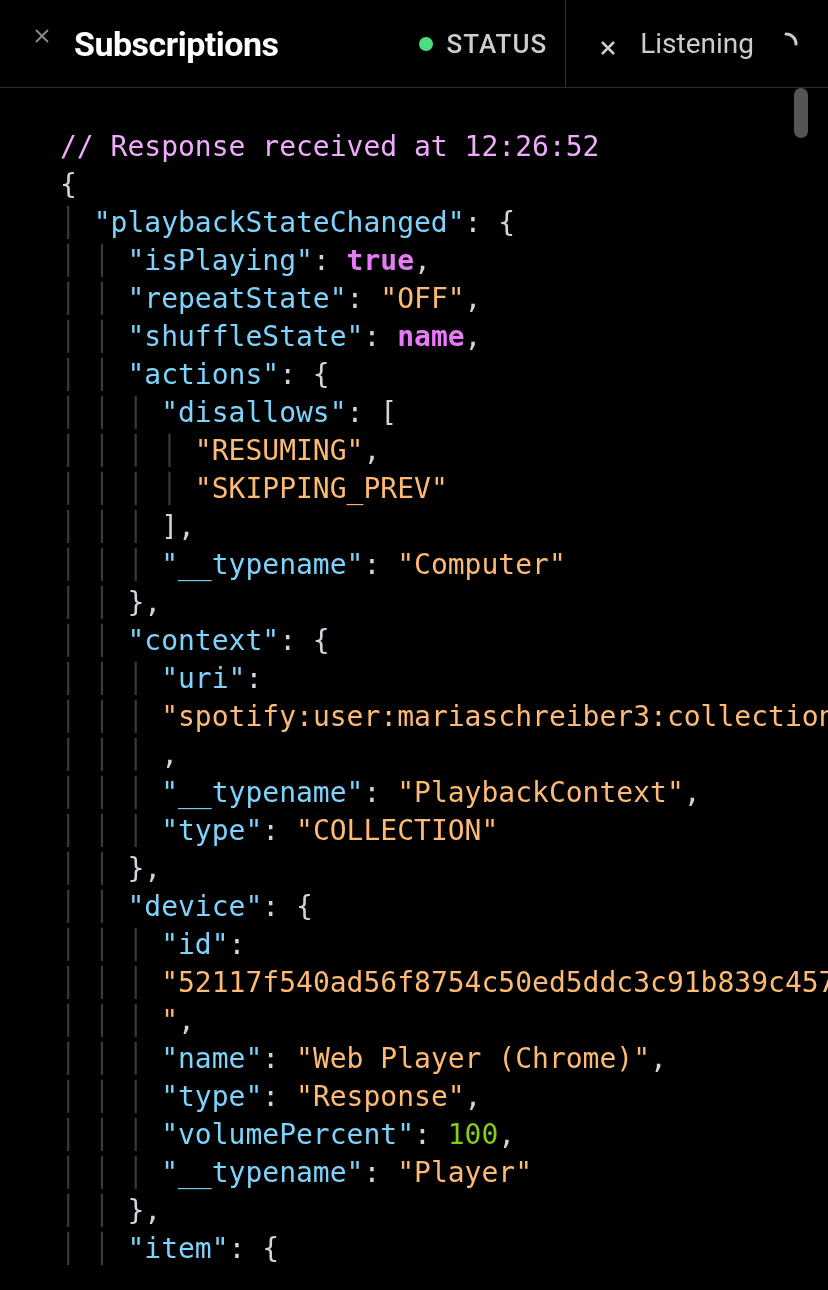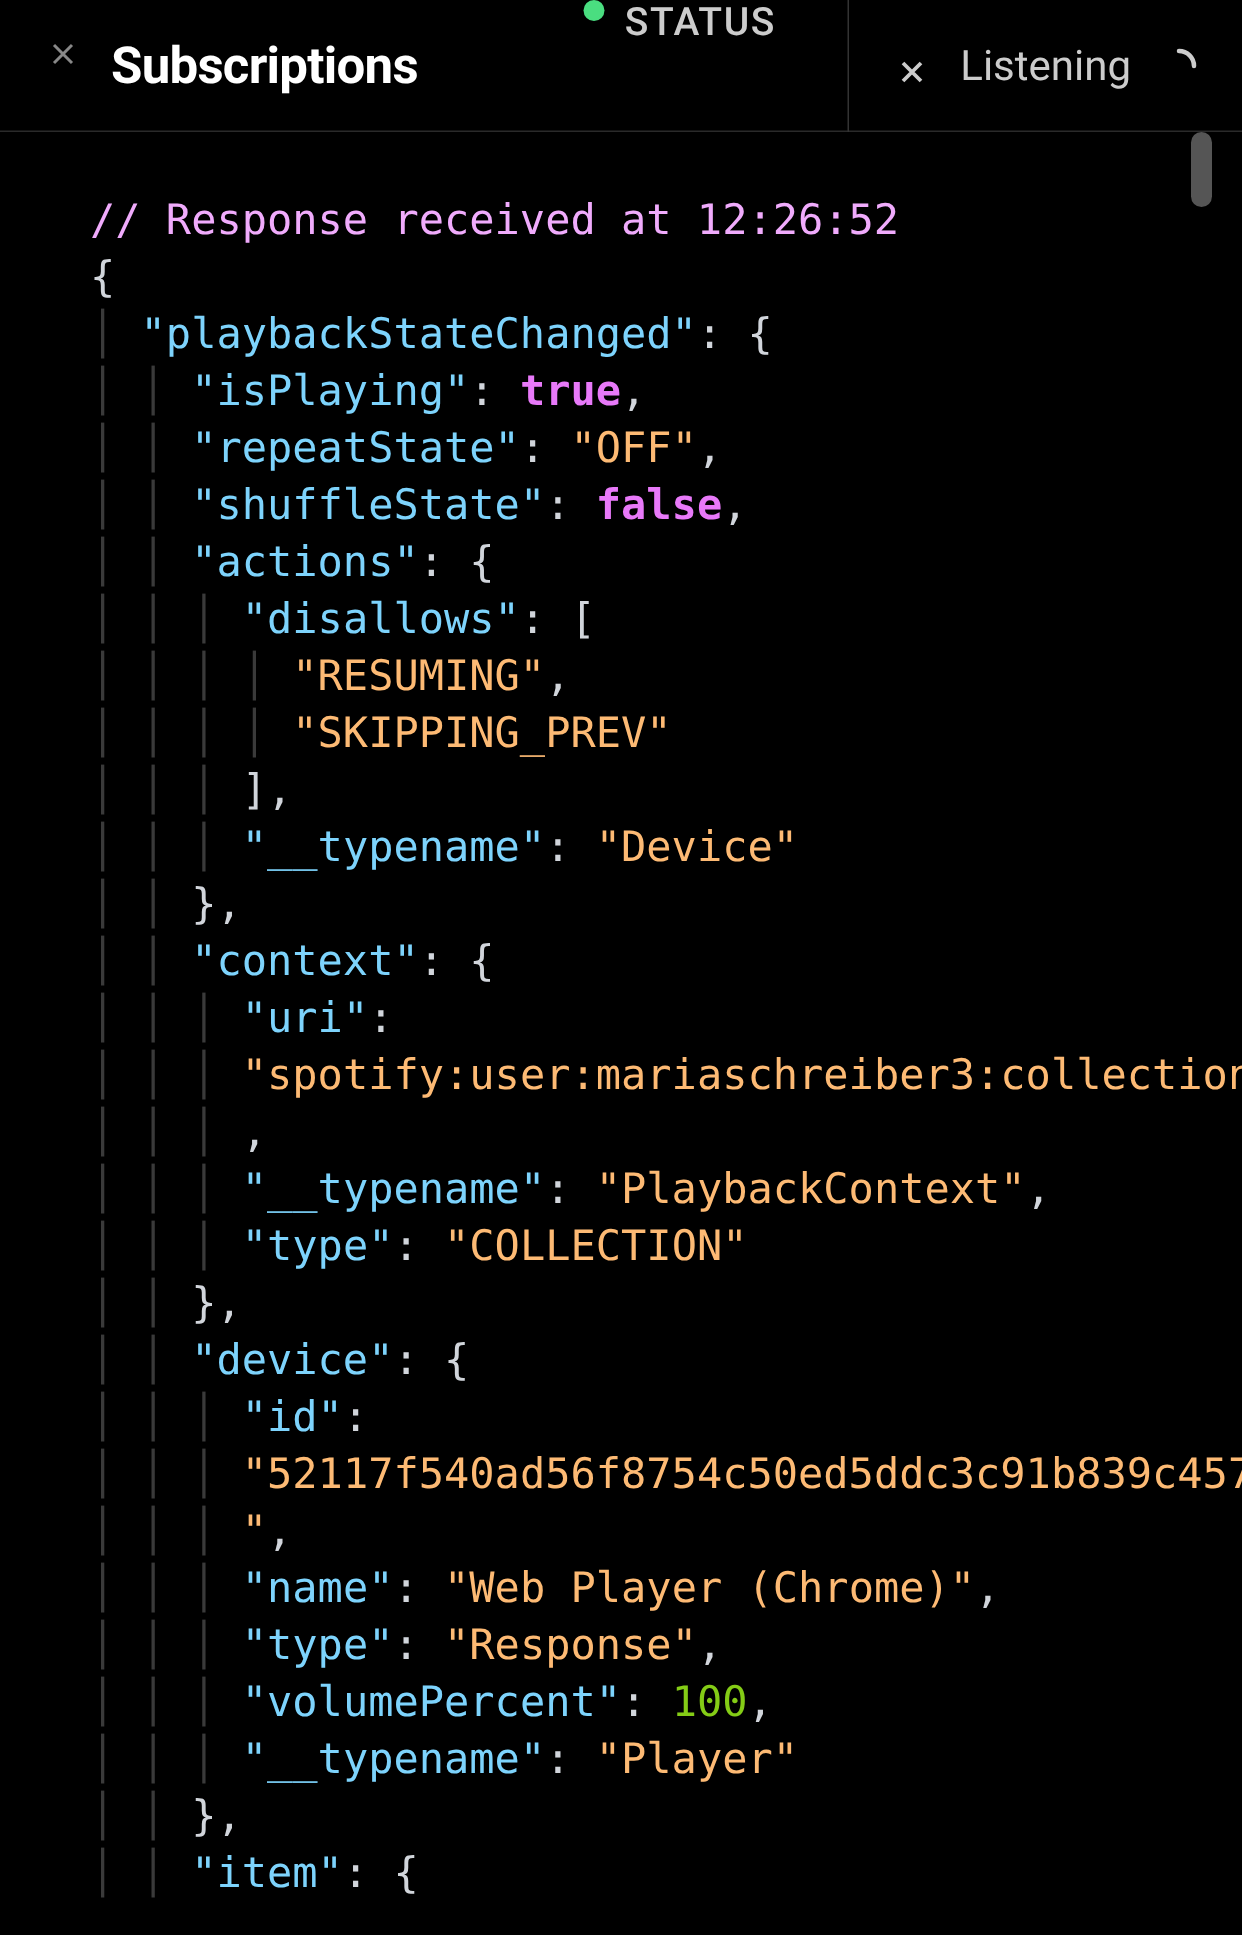--- a/index.html
+++ b/index.html
@@ -53,8 +53,9 @@
     }
     .status-group {
       display: flex;
+      align-items: center;
       gap: 14px;
-      padding-right: 48px;
+      padding-right: 18px;
       border-right: 1px solid #333;
       height: 88px;
     }

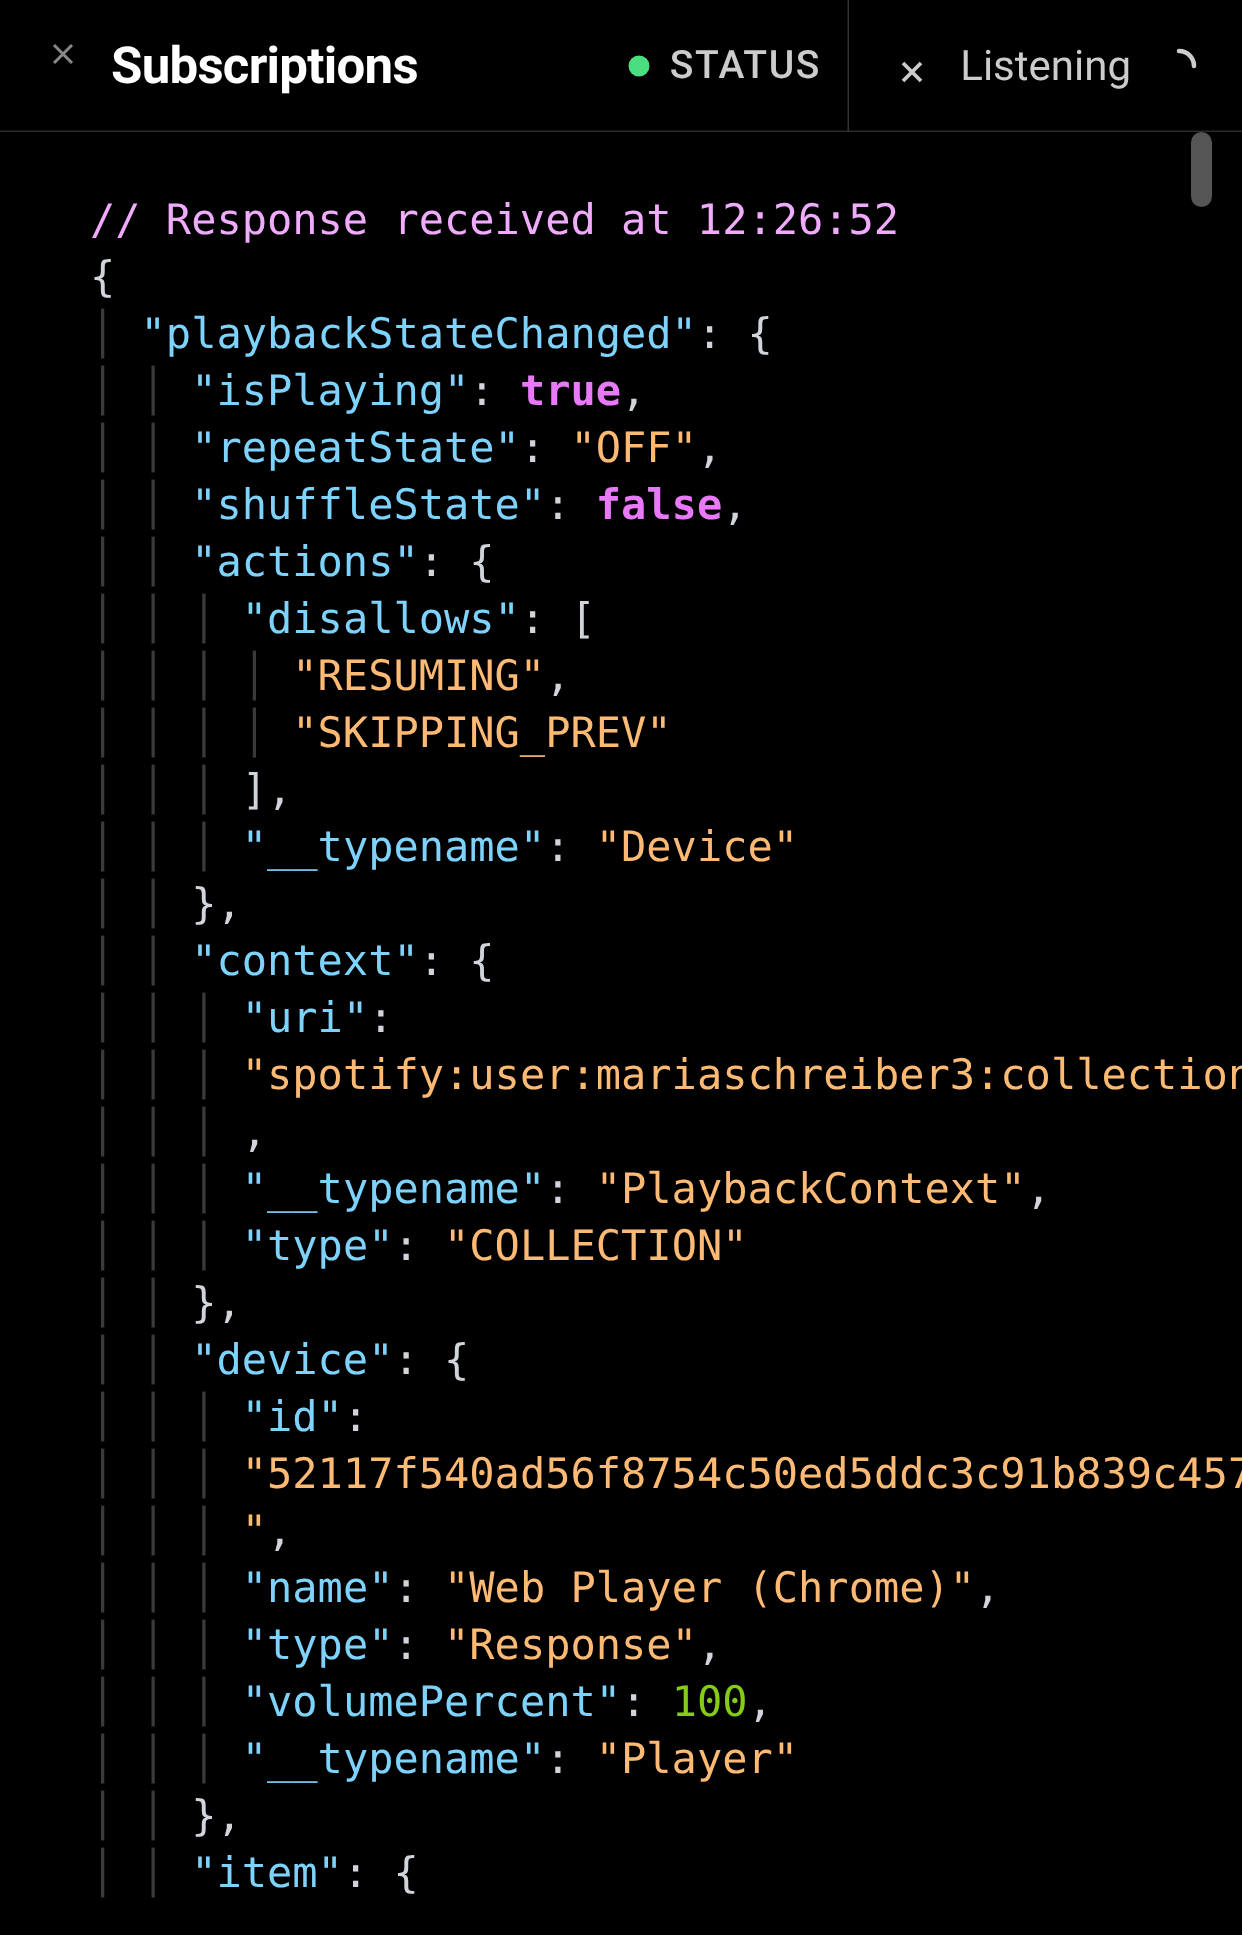--- a/index.html
+++ b/index.html
@@ -162,7 +162,7 @@
 <span class="guide">│ </span><span class="key">"playbackStateChanged"</span><span class="punct">: {</span>
 <span class="guide">│ │ </span><span class="key">"isPlaying"</span><span class="punct">: </span><span class="boolean">true</span><span class="punct">,</span>
 <span class="guide">│ │ </span><span class="key">"repeatState"</span><span class="punct">: </span><span class="string">"<span>OFF</span>"</span><span class="punct">,</span>
-<span class="guide">│ │ </span><span class="key">"shuffleState"</span><span class="punct">: </span><span class="boolean">false</span><span class="punct">,</span>
+<span class="guide">│ │ </span><span class="key">"shuffleState"</span><span class="punct">: </span><span class="boolean">name</span><span class="punct">,</span>
 <span class="guide">│ │ </span><span class="key">"actions"</span><span class="punct">: {</span>
 <span class="guide">│ │ │ </span><span class="key">"disallows"</span><span class="punct">: [</span>
 <span class="guide">│ │ │ │ </span><span class="string">"<span>RESUMING</span>"</span><span class="punct">,</span>

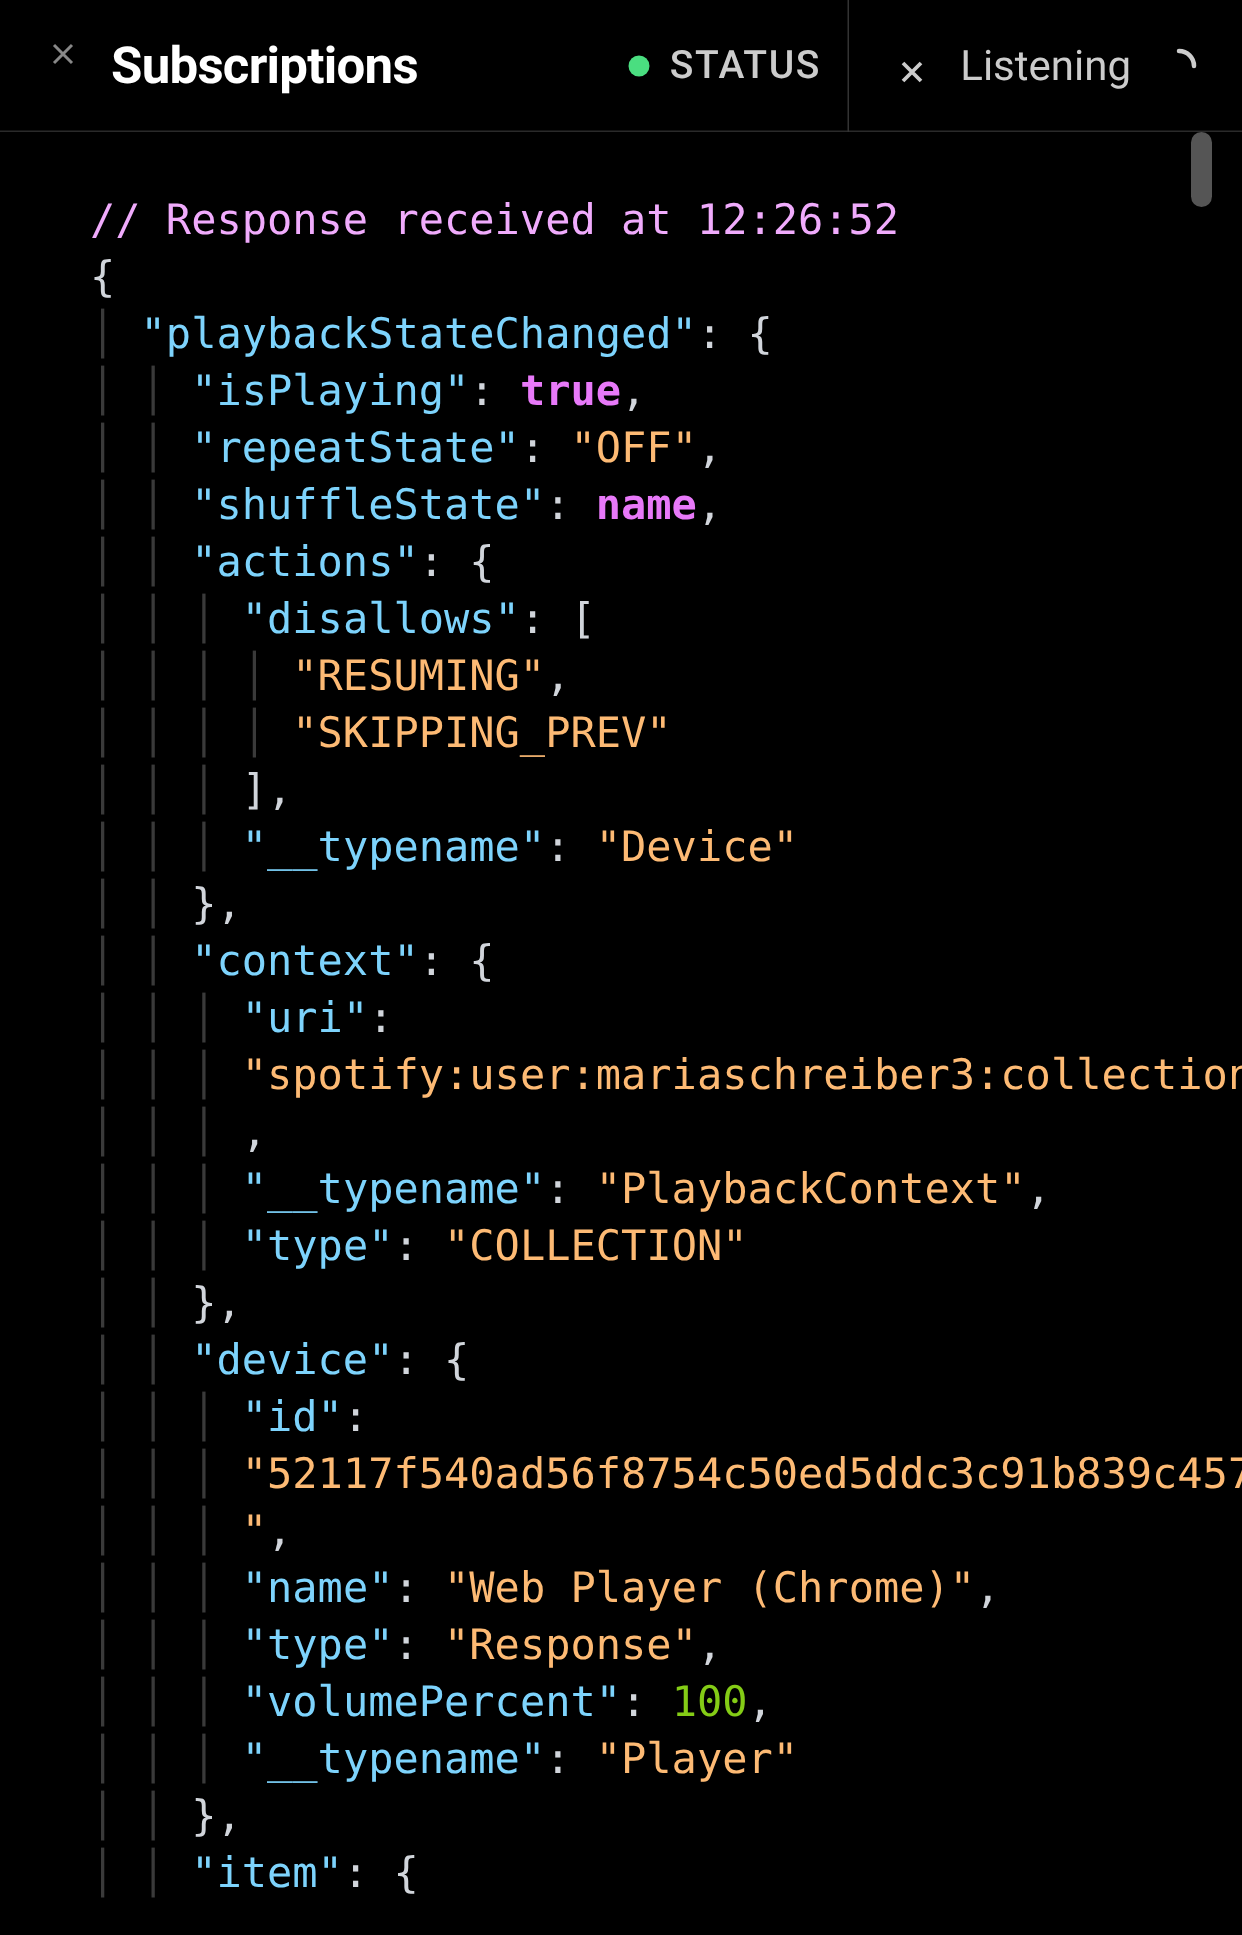--- a/index.html
+++ b/index.html
@@ -168,7 +168,7 @@
 <span class="guide">│ │ │ │ </span><span class="string">"<span>RESUMING</span>"</span><span class="punct">,</span>
 <span class="guide">│ │ │ │ </span><span class="string">"<span>SKIPPING_PREV</span>"</span>
 <span class="guide">│ │ │ </span><span class="punct">],</span>
-<span class="guide">│ │ │ </span><span class="key">"__typename"</span><span class="punct">: </span><span class="string">"<span>Device</span>"</span>
+<span class="guide">│ │ │ </span><span class="key">"__typename"</span><span class="punct">: </span><span class="string">"<span>Computer</span>"</span>
 <span class="guide">│ │ </span><span class="punct">},</span>
 <span class="guide">│ │ </span><span class="key">"context"</span><span class="punct">: {</span>
 <span class="guide">│ │ │ </span><span class="key">"uri"</span><span class="punct">:</span>

